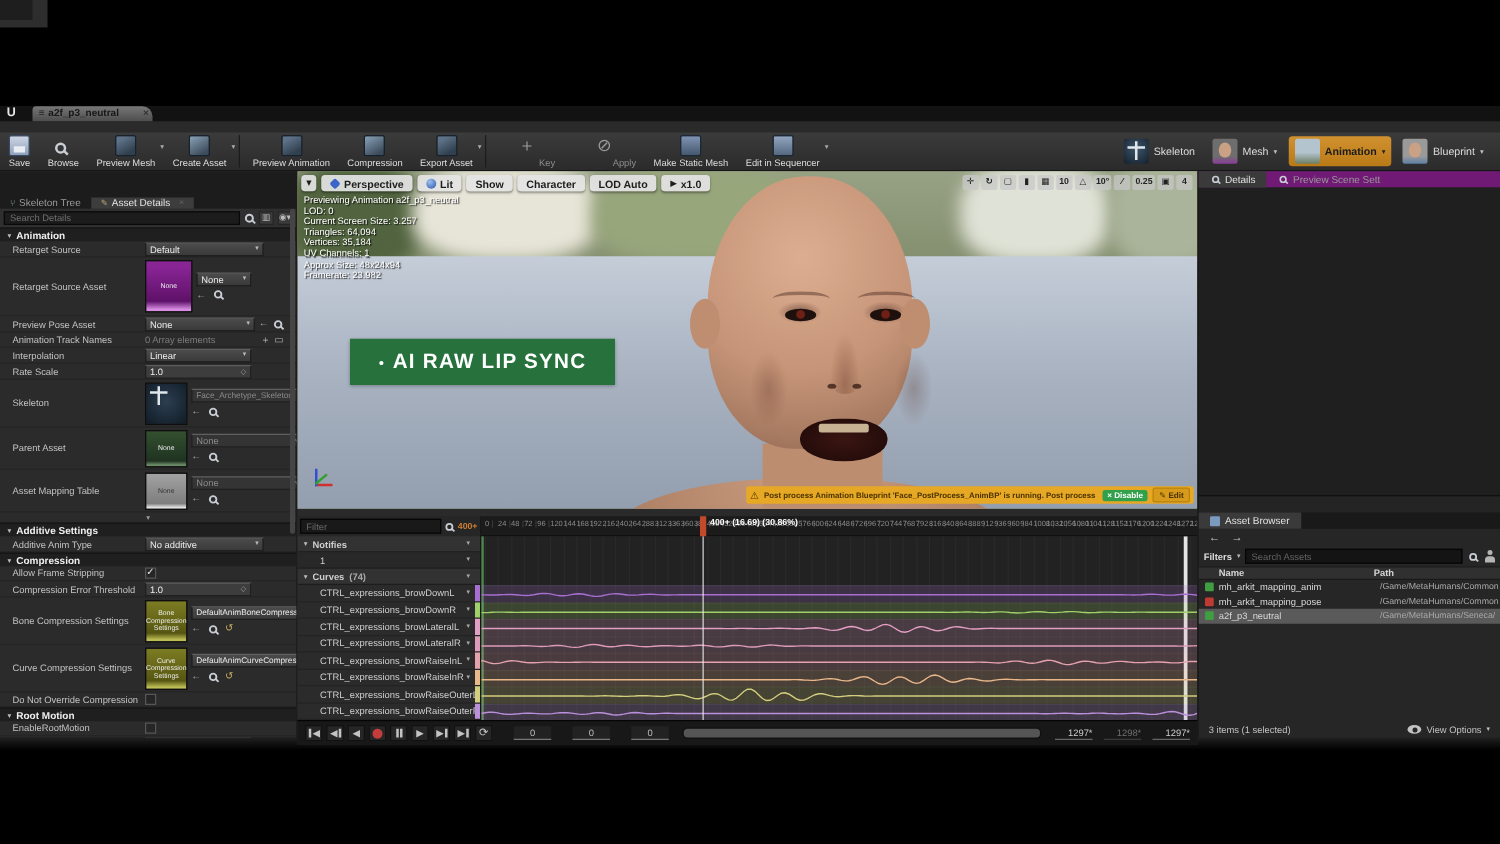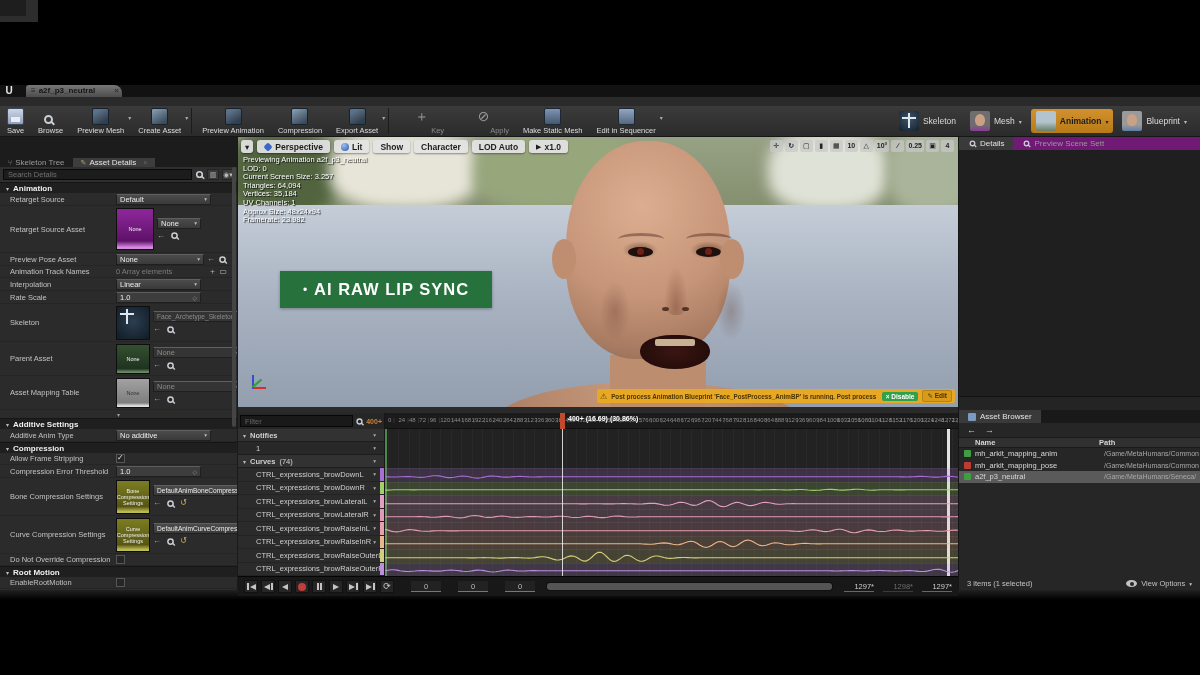--- a/index.html
+++ b/index.html
@@ -983,6 +983,13 @@
           <span>←</span>
           <span>→</span>
         </div>
+        <div class="ab-filter">
+          <span class="filters-lbl">Filters</span>
+          <span class="filters-car">▾</span>
+          <input placeholder="Search Assets" style="">
+          <span class="mag" style="transform:scale(.7);"></span>
+          <span class="person"></span>
+        </div>
         <div class="ab-header">
           <span class="col-name">Name</span>
           <span>Path</span>

